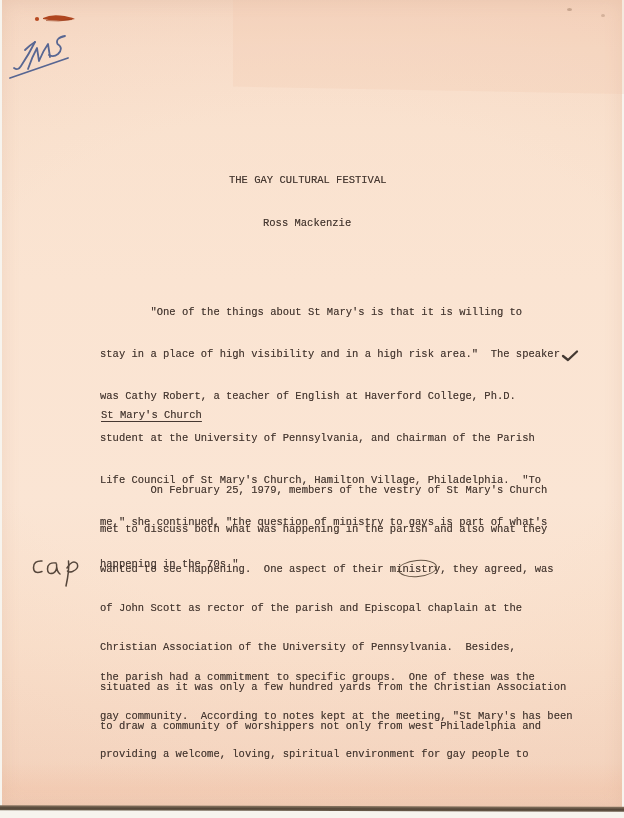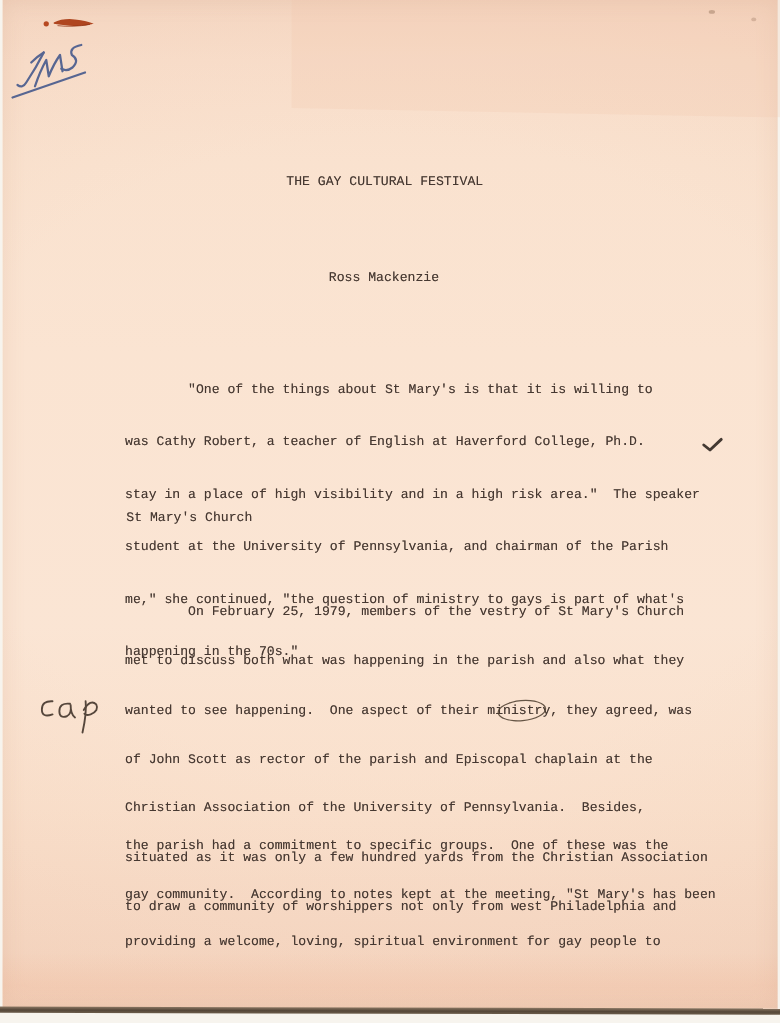--- a/index.html
+++ b/index.html
@@ -95,7 +95,7 @@
   </g>
 </svg>
 
-<div class="mono" style="left:229px; top:140px;">THE GAY CULTURAL FESTIVAL</div>
+<div class="mono" style="left:229px; top:174px;">THE GAY CULTURAL FESTIVAL</div>
 <div class="mono" style="left:263px; top:217px;">Ross Mackenzie</div>
 
 <div class="mono para p1" style="left:100px; top:277px;">

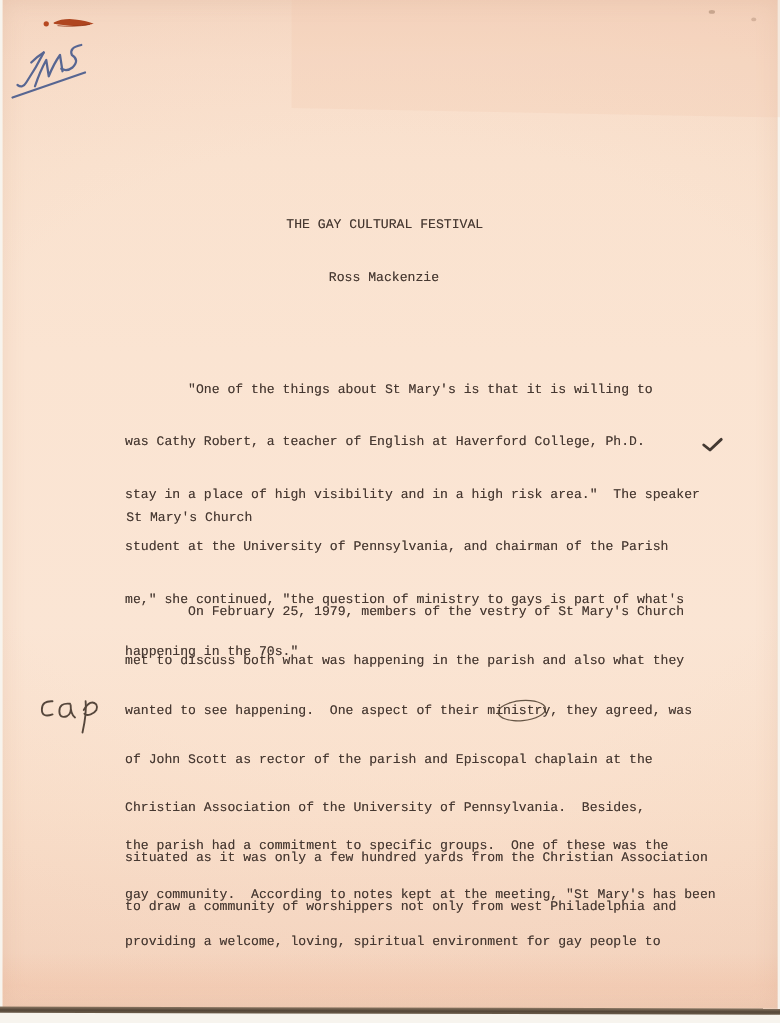--- a/index.html
+++ b/index.html
@@ -100,8 +100,8 @@
 
 <div class="mono para p1" style="left:100px; top:277px;">
   <div class="ln">        "One of the things about St Mary's is that it is willing to</div>
+  <div class="ln">stay in a place of high visibility and in a high risk area."  The speaker</div>
   <div class="ln">was Cathy Robert, a teacher of English at Haverford College, Ph.D.</div>
-  <div class="ln">stay in a place of high visibility and in a high risk area."  The speaker</div>
   <div class="ln">student at the University of Pennsylvania, and chairman of the Parish</div>
   <div class="ln">me," she continued, "the question of ministry to gays is part of what's</div>
   <div class="ln">happening in the 70s."</div>

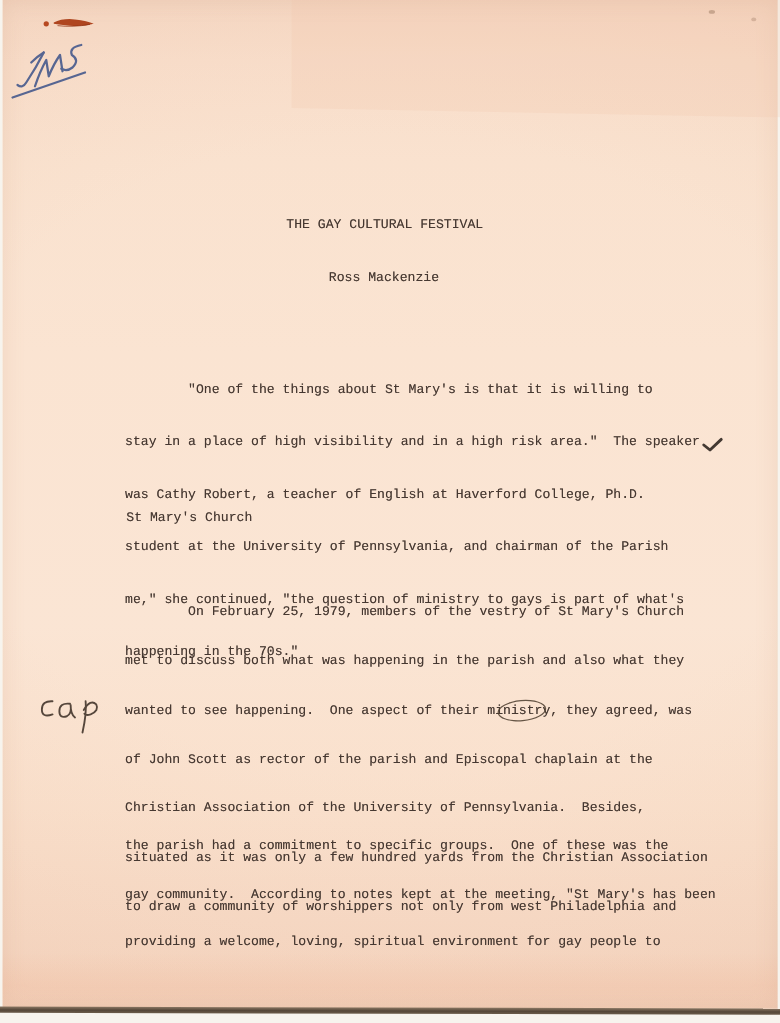--- a/index.html
+++ b/index.html
@@ -56,6 +56,7 @@
   .p2 { line-height: 13.1px; }
   .p3 { line-height: 12.7px; }
   .heading-underline {
+    text-decoration: underline;
     text-underline-offset: 2.5px;
     text-decoration-thickness: 1px;
   }

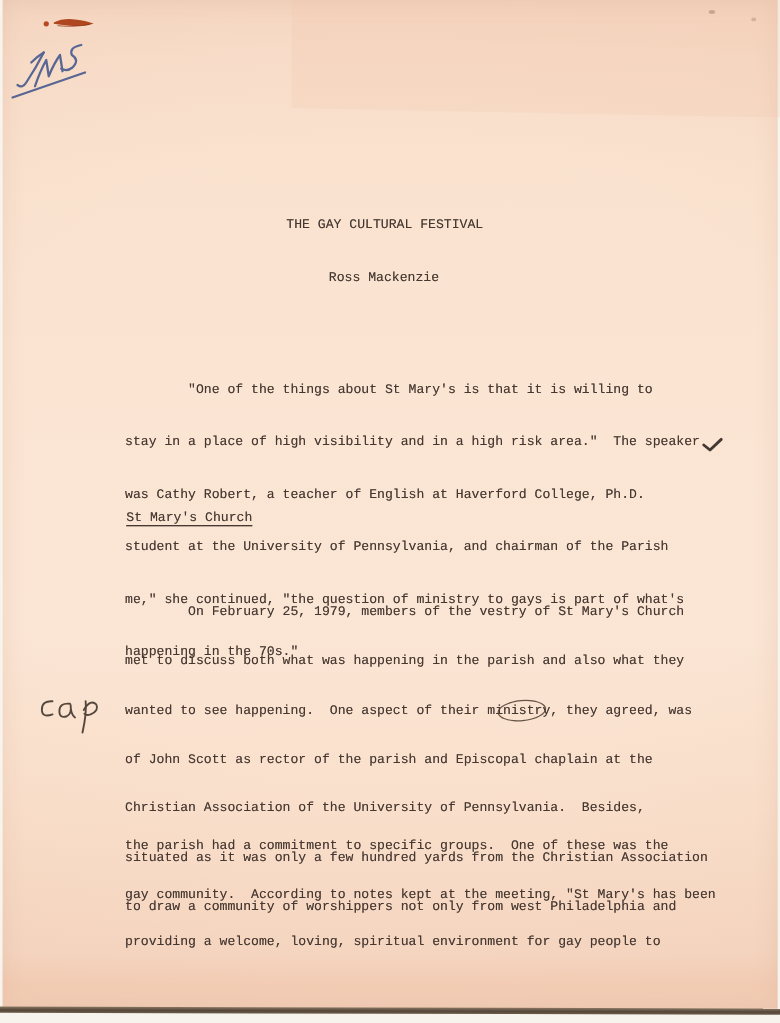--- a/index.html
+++ b/index.html
@@ -104,6 +104,7 @@
   <div class="ln">stay in a place of high visibility and in a high risk area."  The speaker</div>
   <div class="ln">was Cathy Robert, a teacher of English at Haverford College, Ph.D.</div>
   <div class="ln">student at the University of Pennsylvania, and chairman of the Parish</div>
+  <div class="ln">Life Council of St Mary's Church, Hamilton Village, Philadelphia.  "To</div>
   <div class="ln">me," she continued, "the question of ministry to gays is part of what's</div>
   <div class="ln">happening in the 70s."</div>
 </div>

